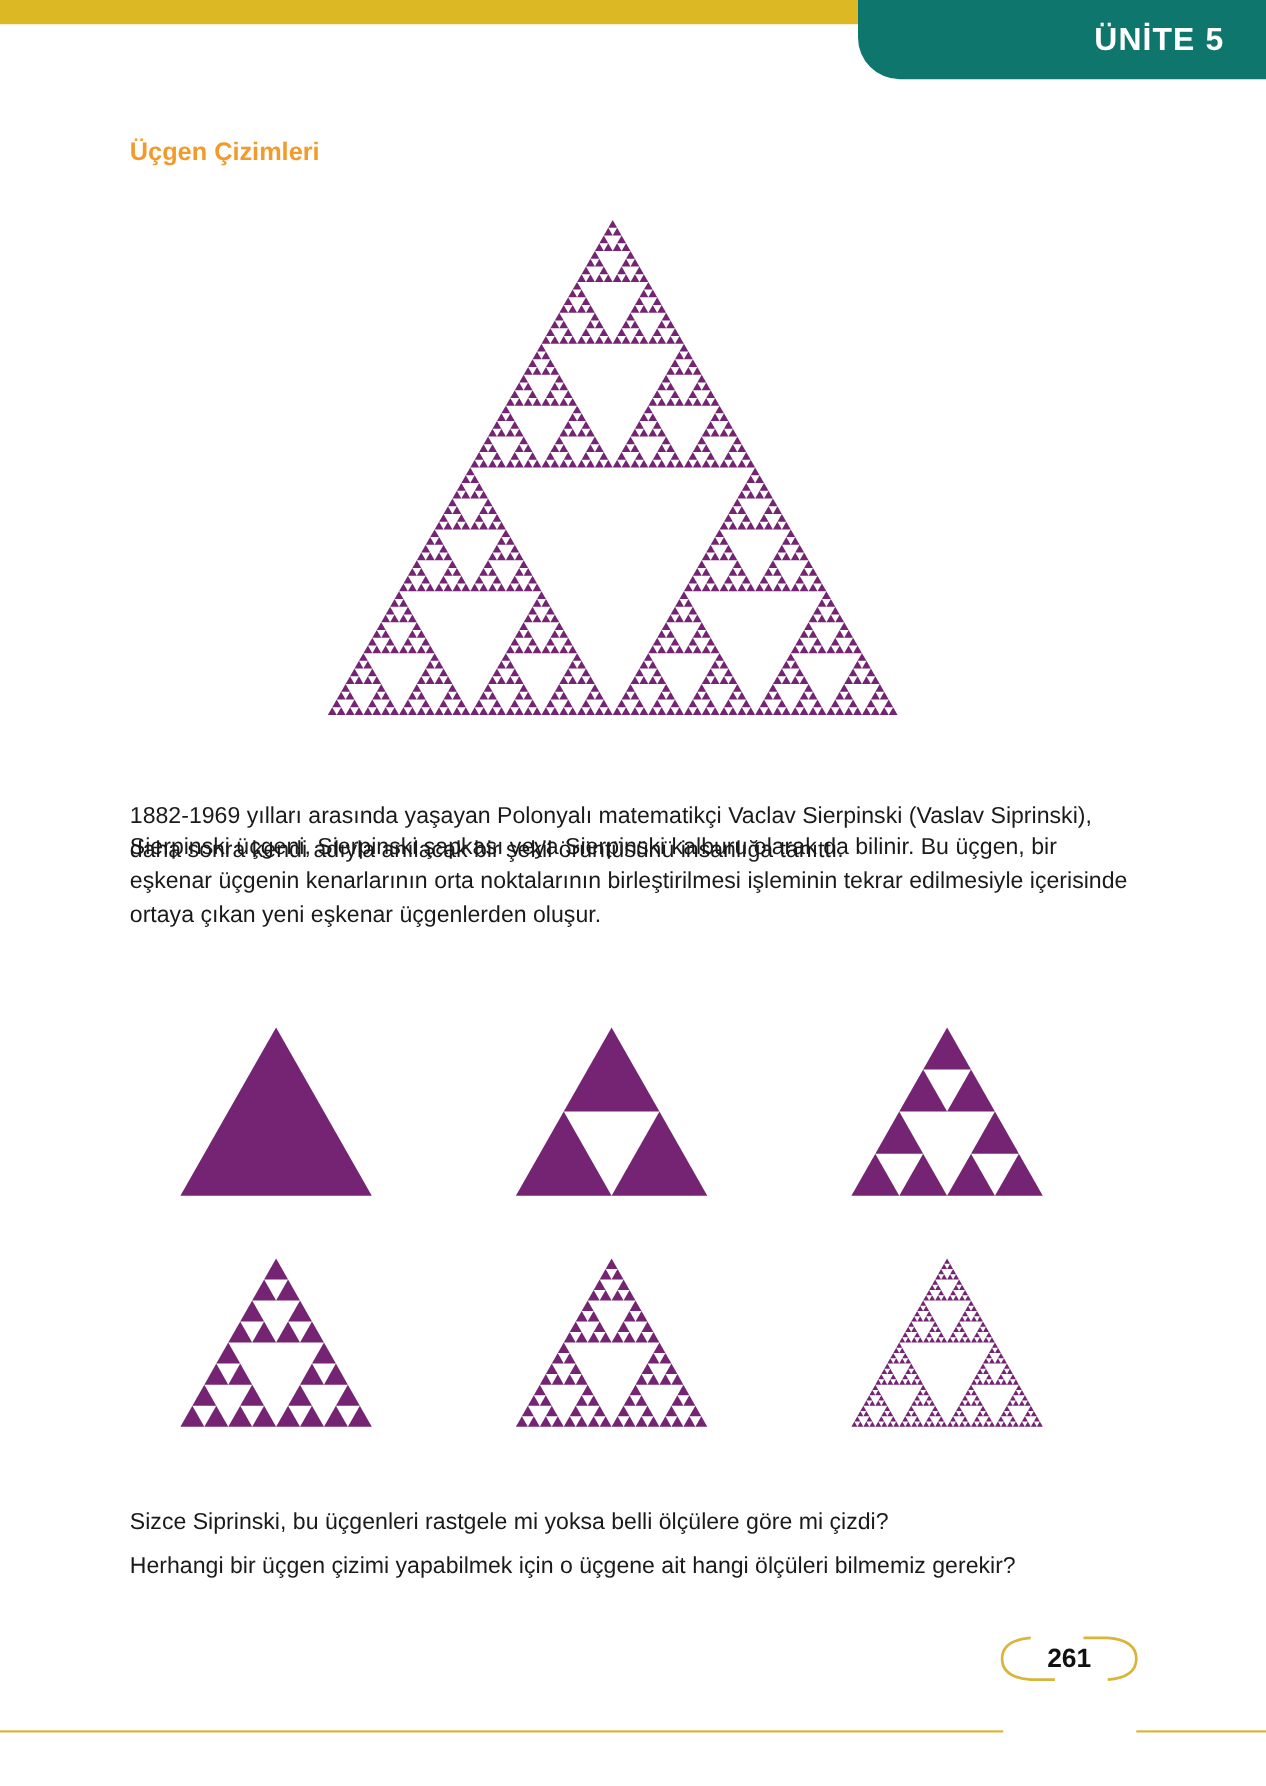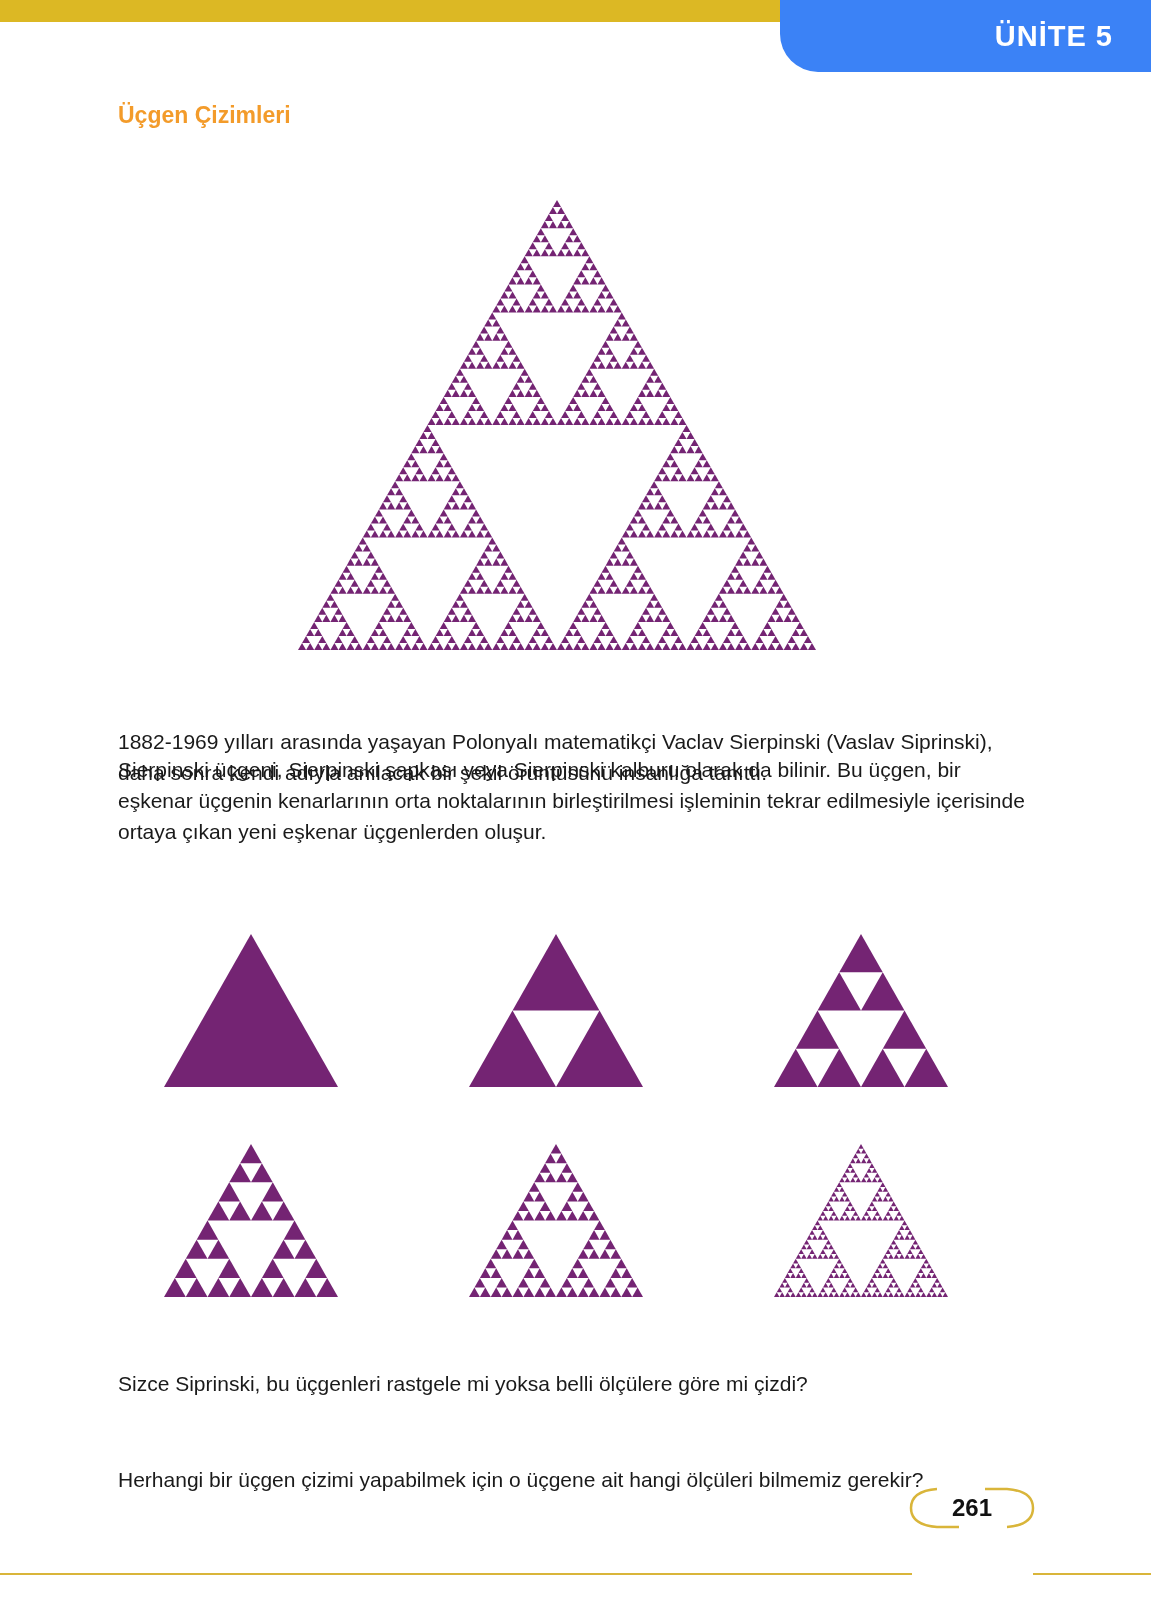--- a/index.html
+++ b/index.html
@@ -10,7 +10,7 @@
     .top-band { position: absolute; left: 0; top: 0; width: 1151px; height: 22px; background: #dcb824; }
     .unit-tab {
       position: absolute; left: 780px; top: 0; width: 371px; height: 72px;
-      background: #3b82f6; border-bottom-left-radius: 38px;
+      background: #0f766e; border-bottom-left-radius: 38px;
     }
     .unit-tab-shoulder {
       position: absolute; left: 780px; top: 0; width: 140px; height: 44px;

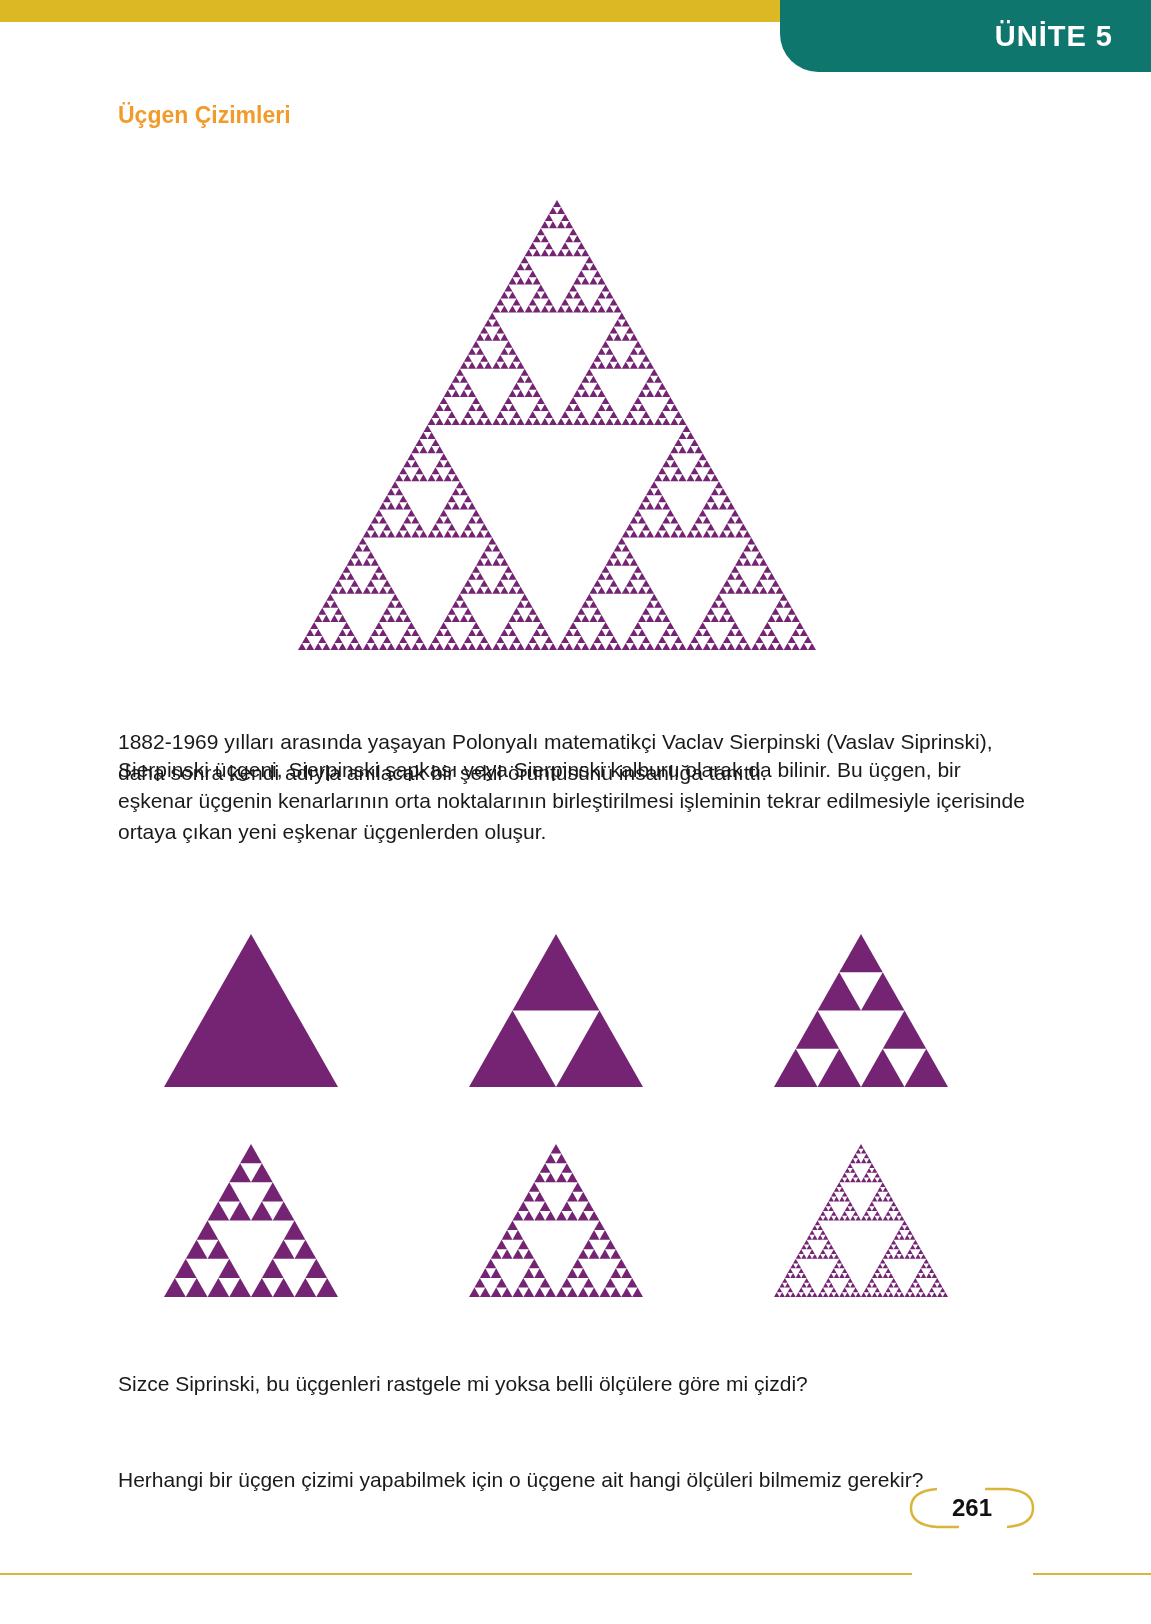--- a/index.html
+++ b/index.html
@@ -22,7 +22,7 @@
       font-size: 29px; color: #ffffff; letter-spacing: 1px;
     }
     .section-title {
-      position: absolute; left: 118px; top: 102px;
+      position: absolute; left: 118px; top: 124px;
       font-family: "Liberation Sans", sans-serif; font-weight: bold;
       font-size: 23px; color: #f39b2a;
     }

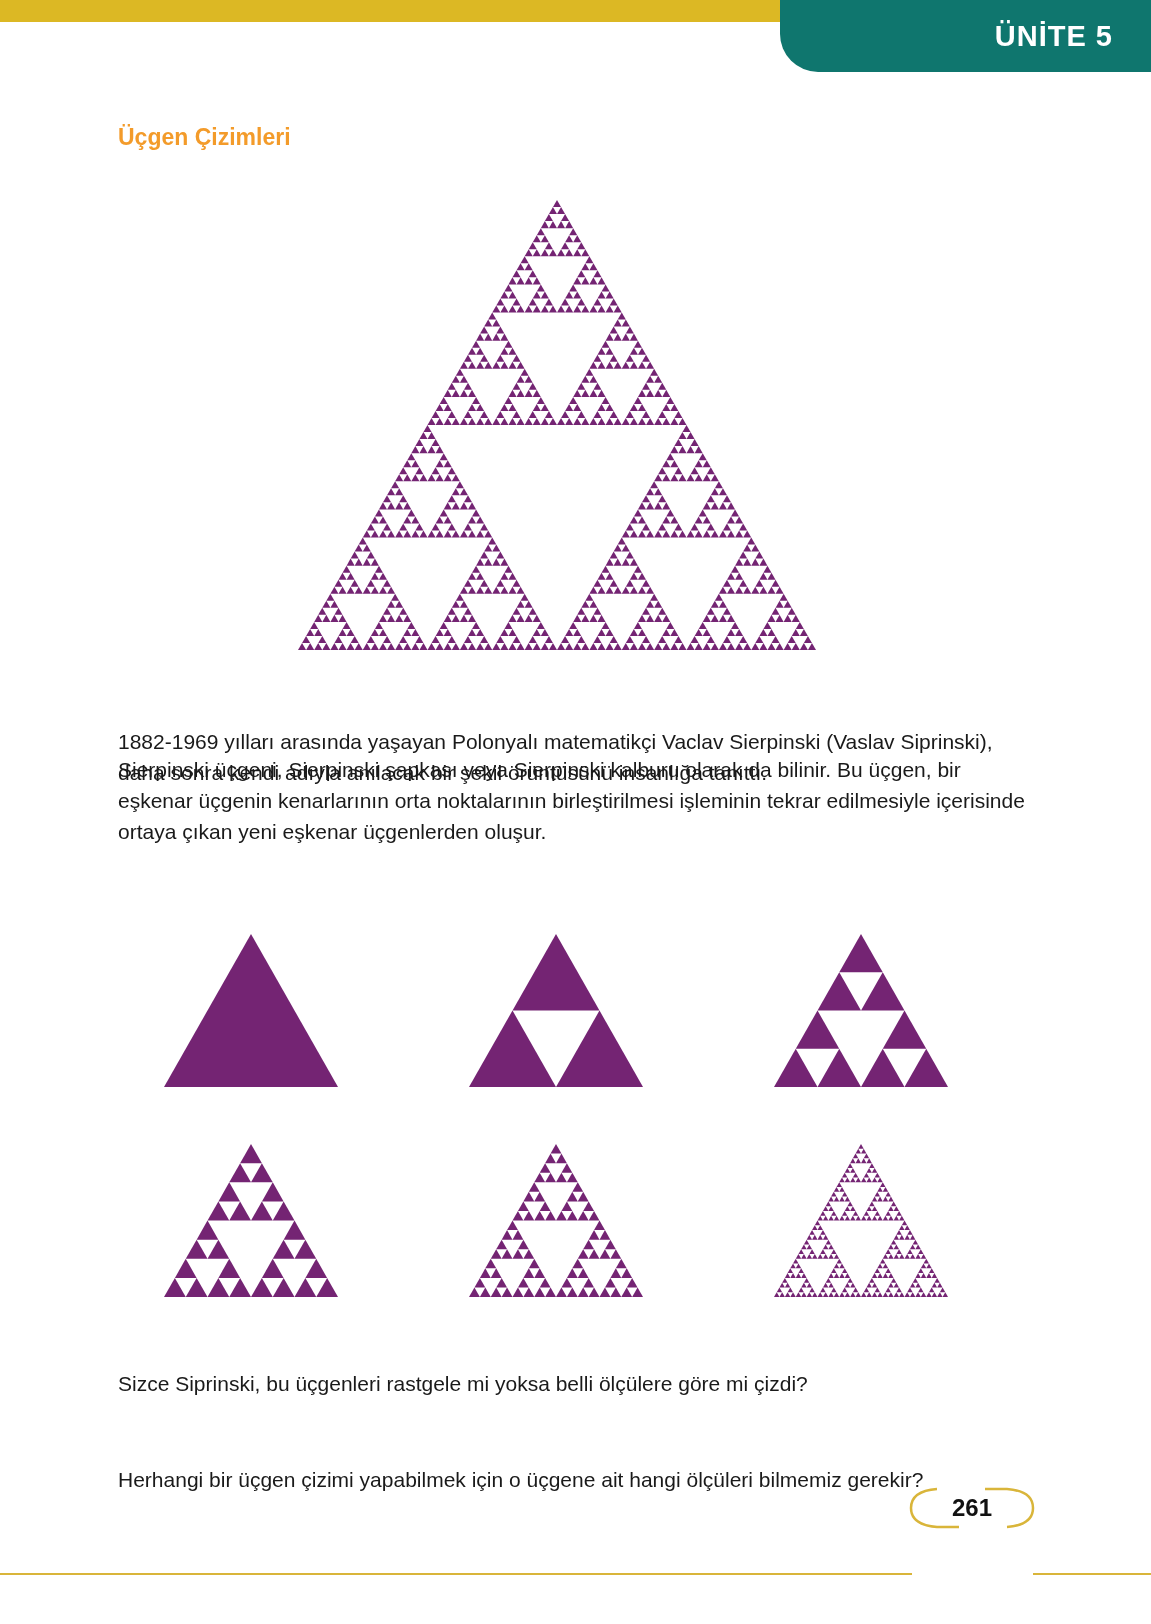--- a/index.html
+++ b/index.html
@@ -36,7 +36,7 @@
     .p1 { top: 726px; }
     .p2 { top: 754px; }
     .q1 { top: 1368px; }
-    .q2 { top: 1464px; }
+    .q2 { top: 1408px; }
     .footer-line { position: absolute; top: 1573px; height: 2px; background: #d9b53a; }
     .footer-left { left: 0; width: 912px; }
     .footer-right { left: 1033px; width: 118px; }

